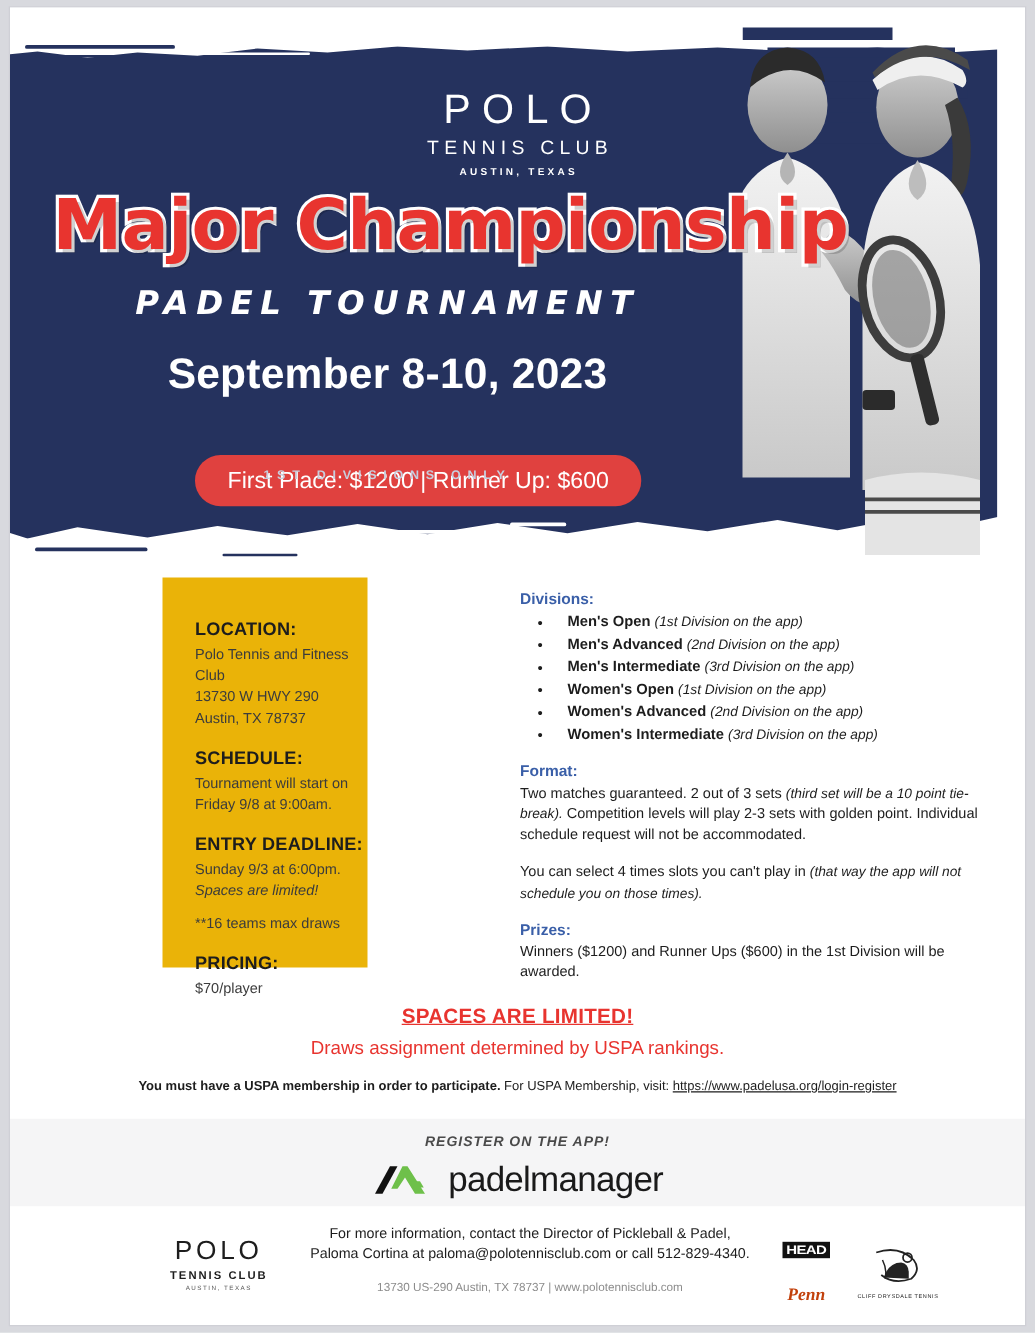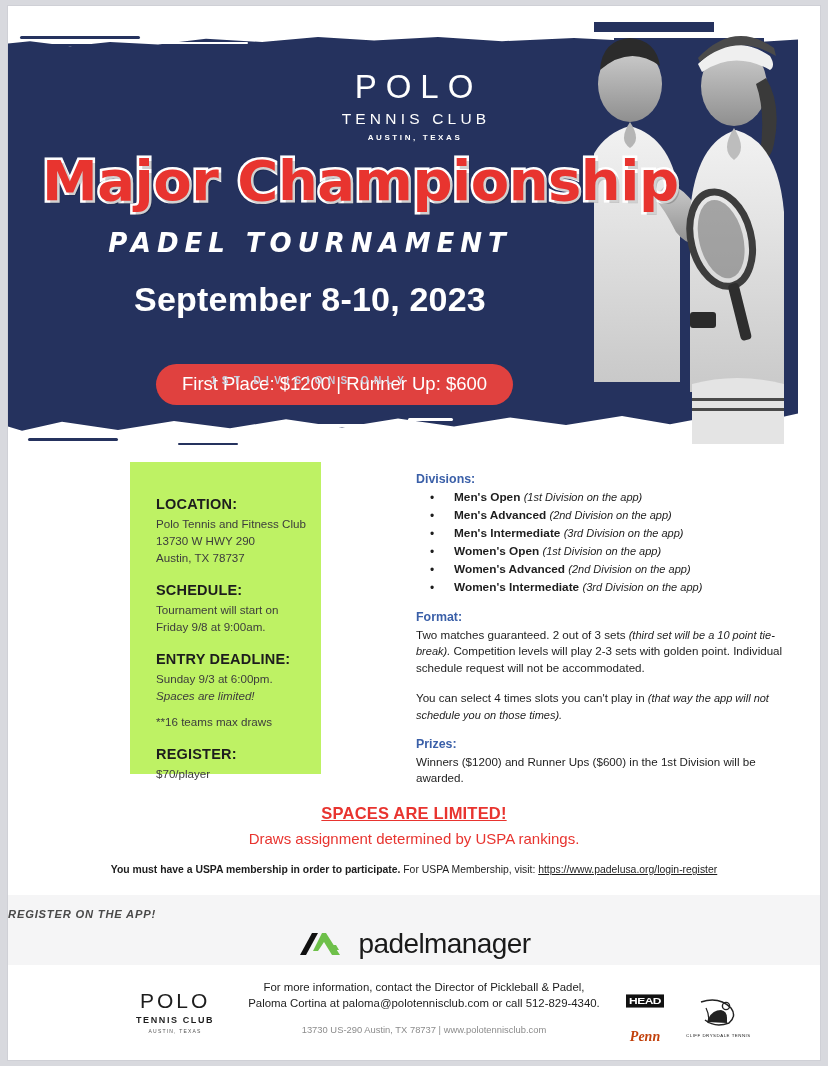--- a/index.html
+++ b/index.html
@@ -112,8 +112,8 @@
   
   .infobox {
     position: absolute; left: 122px; top: 456px;
-    width: 191px; height: 312px;
-    background: #bef264;
+    width: 164px; height: 312px;
+    background: #eab308;
     padding: 34px 0 0 26px;
   }
   .ib-h {

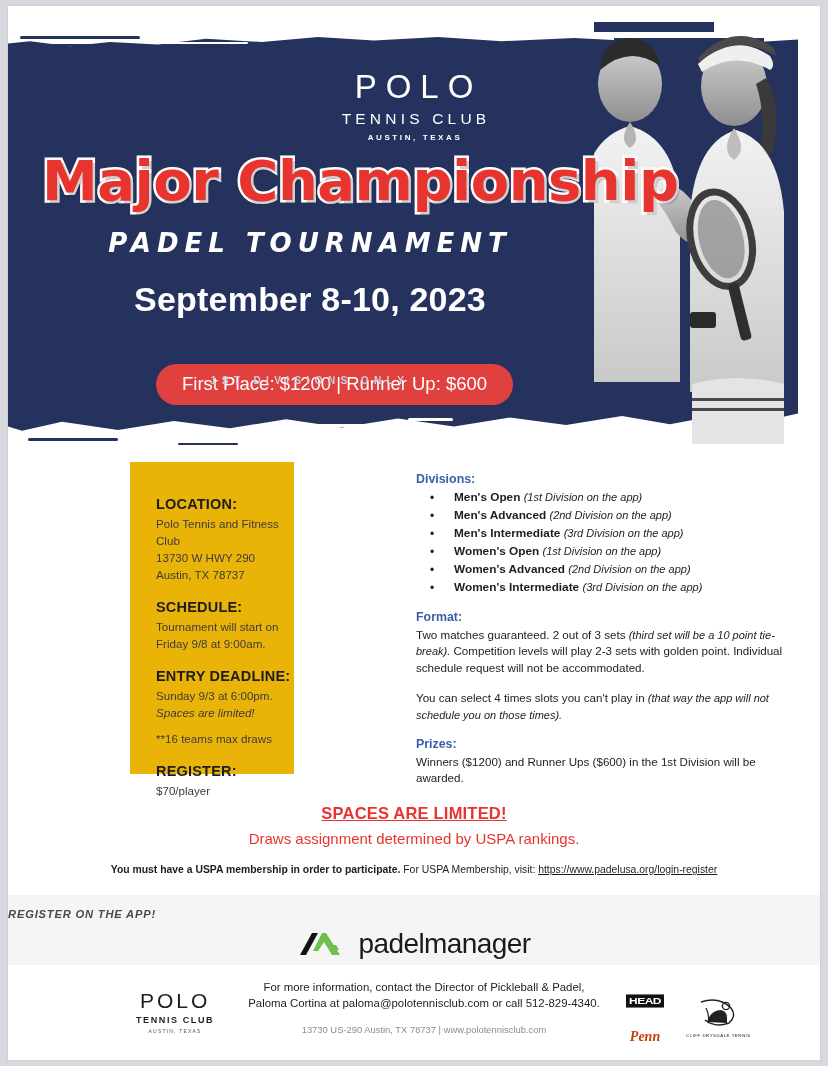--- a/index.html
+++ b/index.html
@@ -319,7 +319,7 @@
     <div class="ib-l">**16 teams max draws</div>
 
     <div class="ib-gap"></div>
-    <div class="ib-h">REGISTER:</div>
+    <div class="ib-h">PRICING:</div>
     <div class="ib-l">$70/player</div>
   </div>
 

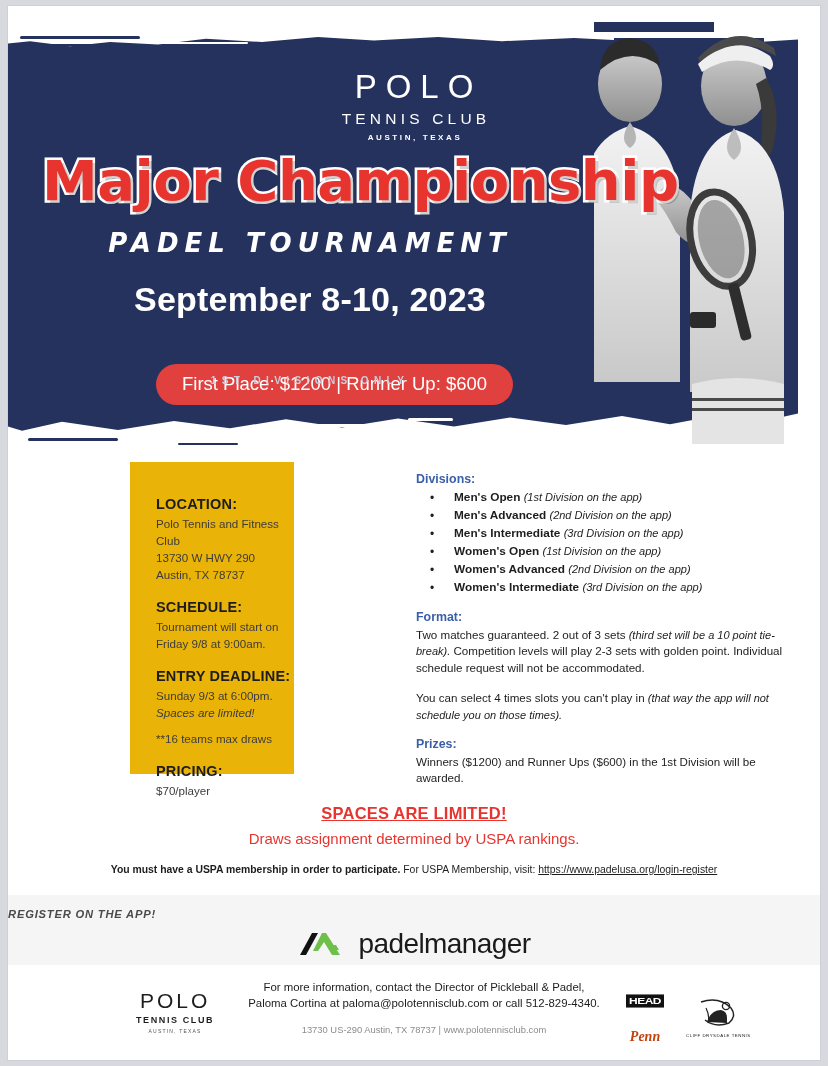--- a/index.html
+++ b/index.html
@@ -171,6 +171,7 @@
     position: absolute; left: 0; top: 889px;
     width: 812px; height: 70px;
     background: #f5f5f6;
+    text-align: center;
   }
   .app-label {
     margin-top: 13px; font-size: 11.2px; font-weight: 700;

